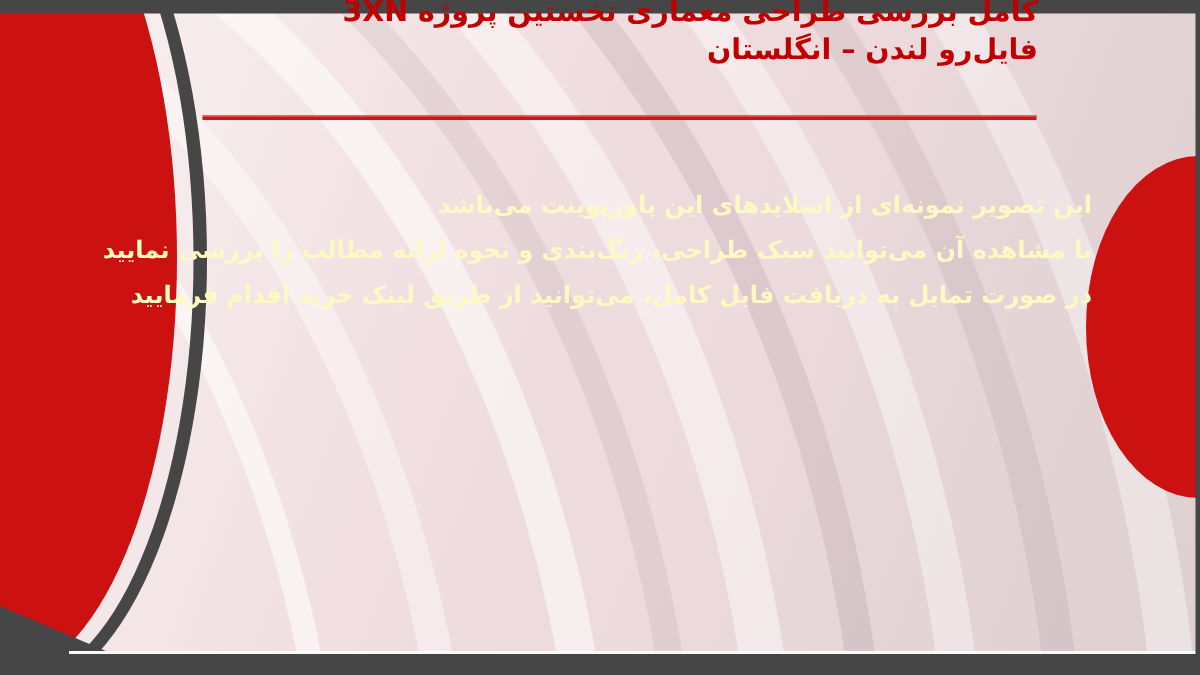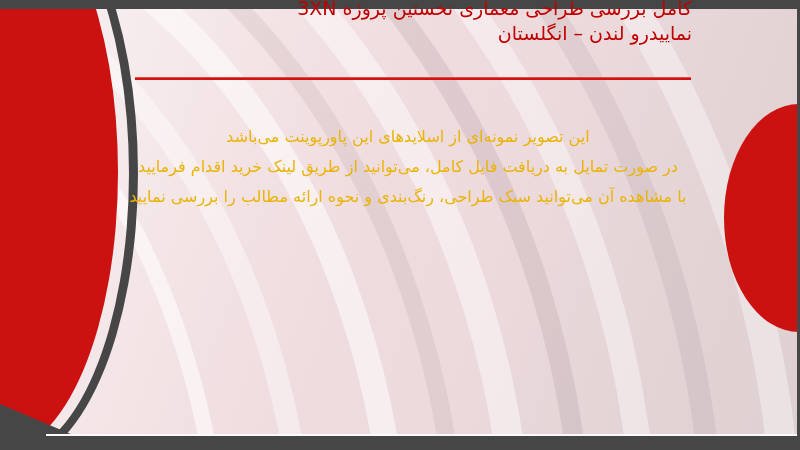--- a/index.html
+++ b/index.html
@@ -133,7 +133,7 @@
   .text-layer {
     position: absolute;
     left: 0; top: 0;
-    width: 800px; height: 450px;
+    width: 800px; height: 450px; font-weight: bold;
   }
 
   .title-block {

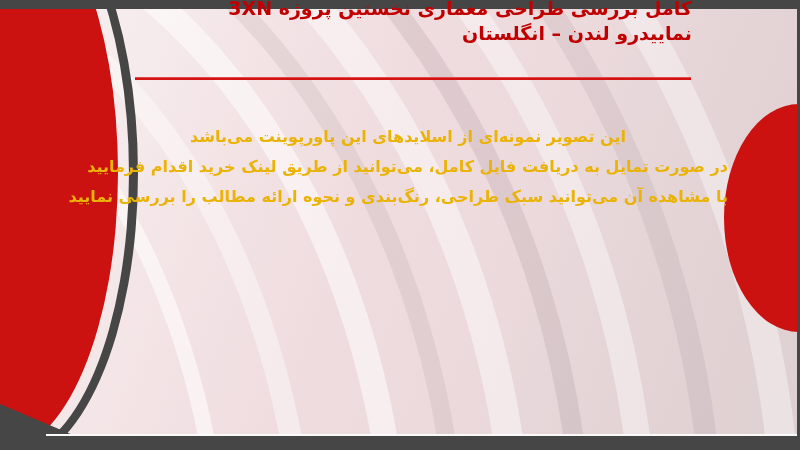--- a/index.html
+++ b/index.html
@@ -209,7 +209,7 @@
 
     <div class="title-block">
       <span class="title-line">کامل بررسی طراحی معماری نخستین پروژه 3XN</span>
-      <span class="title-line">نمایید‌رو لندن – انگلستان</span>
+      <span class="title-line">فایل‌رو لندن – انگلستان</span>
     </div>
 
     <div class="title-rule"></div>

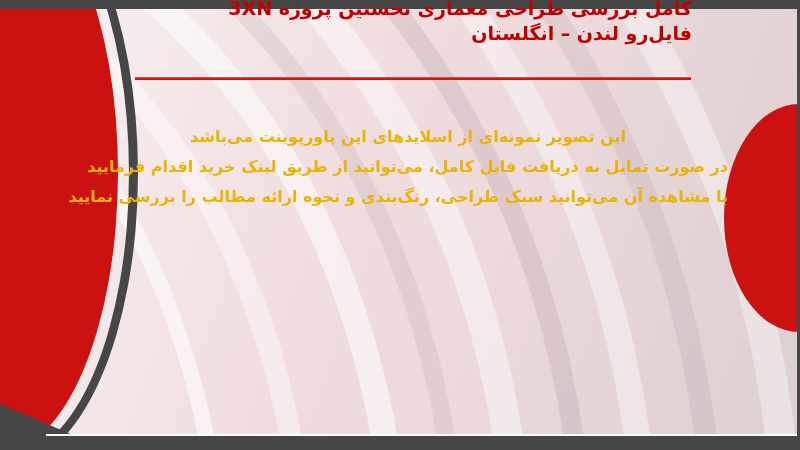--- a/index.html
+++ b/index.html
@@ -167,9 +167,9 @@
     right: 72px;
     top: 122px;
     width: 640px;
-    text-align: center;
+    text-align: right;
     direction: rtl;
-    color: #eab308;
+    color: #fef9c3;
     font-size: 16px;
     line-height: 30px;
     white-space: nowrap;

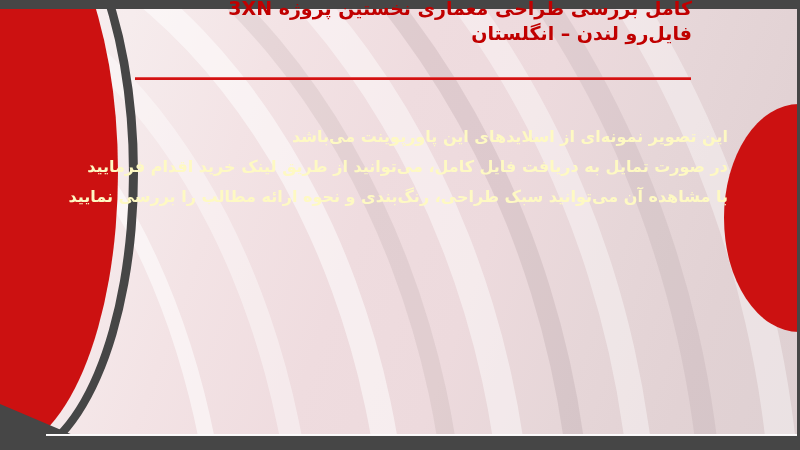--- a/index.html
+++ b/index.html
@@ -216,8 +216,8 @@
 
     <div class="body-block">
       <span class="body-line">این تصویر نمونه‌ای از اسلایدهای این پاورپوینت می‌باشد</span>
+      <span class="body-line">با مشاهده آن می‌توانید سبک طراحی، رنگ‌بندی و نحوه ارائه مطالب را بررسی نمایید</span>
       <span class="body-line">در صورت تمایل به دریافت فایل کامل، می‌توانید از طریق لینک خرید اقدام فرمایید</span>
-      <span class="body-line">با مشاهده آن می‌توانید سبک طراحی، رنگ‌بندی و نحوه ارائه مطالب را بررسی نمایید</span>
     </div>
 
   </div>

